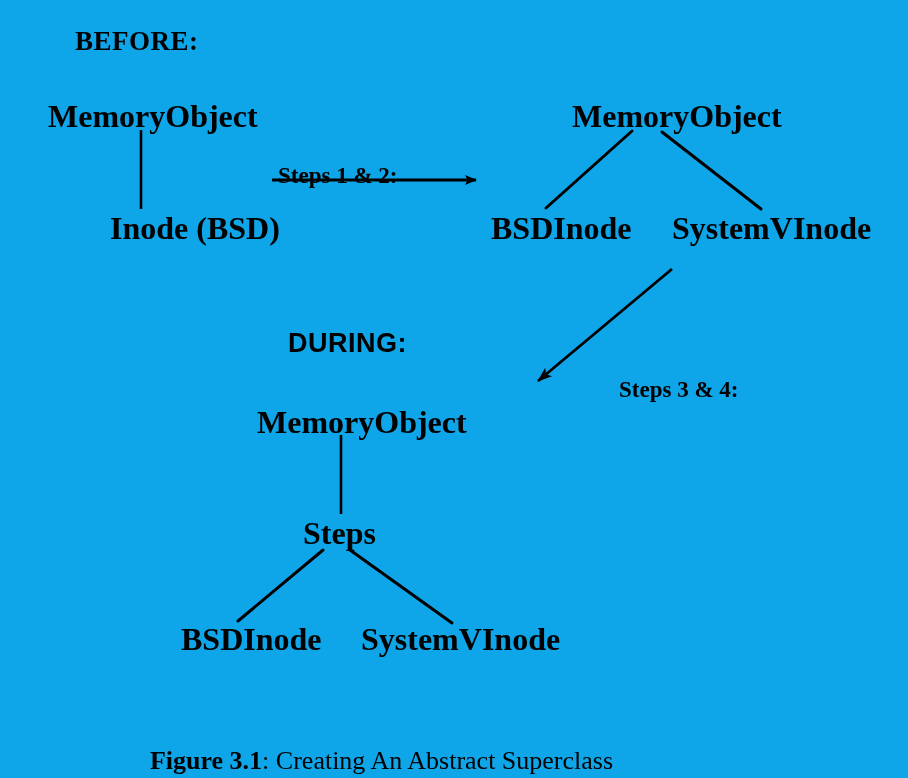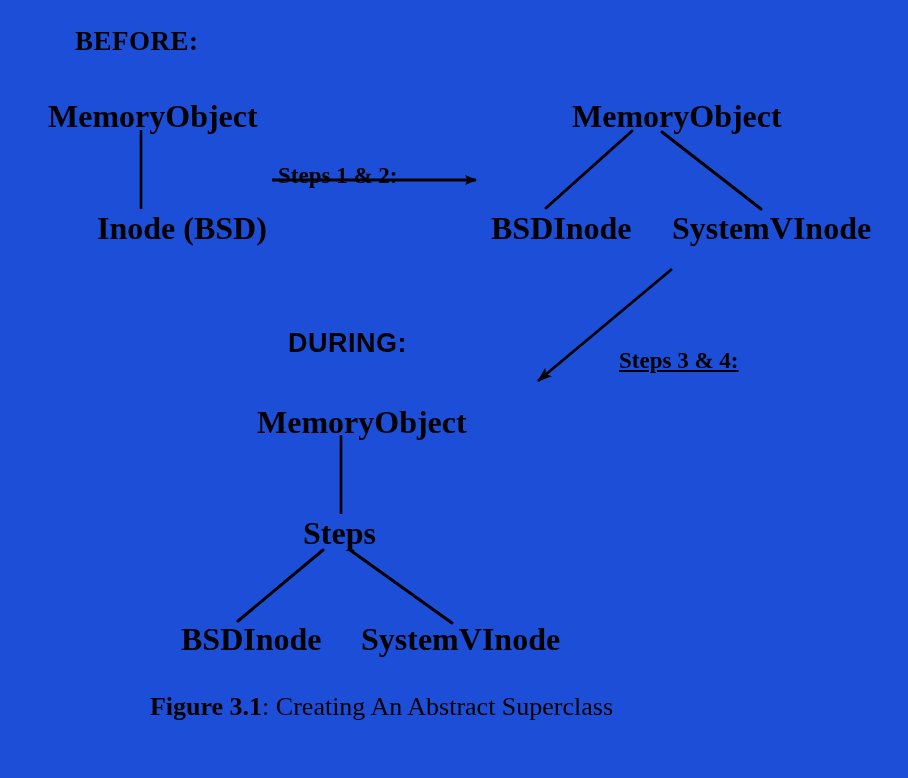--- a/index.html
+++ b/index.html
@@ -12,7 +12,7 @@
     position: relative;
     width: 908px;
     height: 778px;
-    background: #1d4ed8;
+    background: #0ea5e9;
     overflow: hidden;
     font-family: "Liberation Serif", "DejaVu Serif", serif;
     color: #000000;

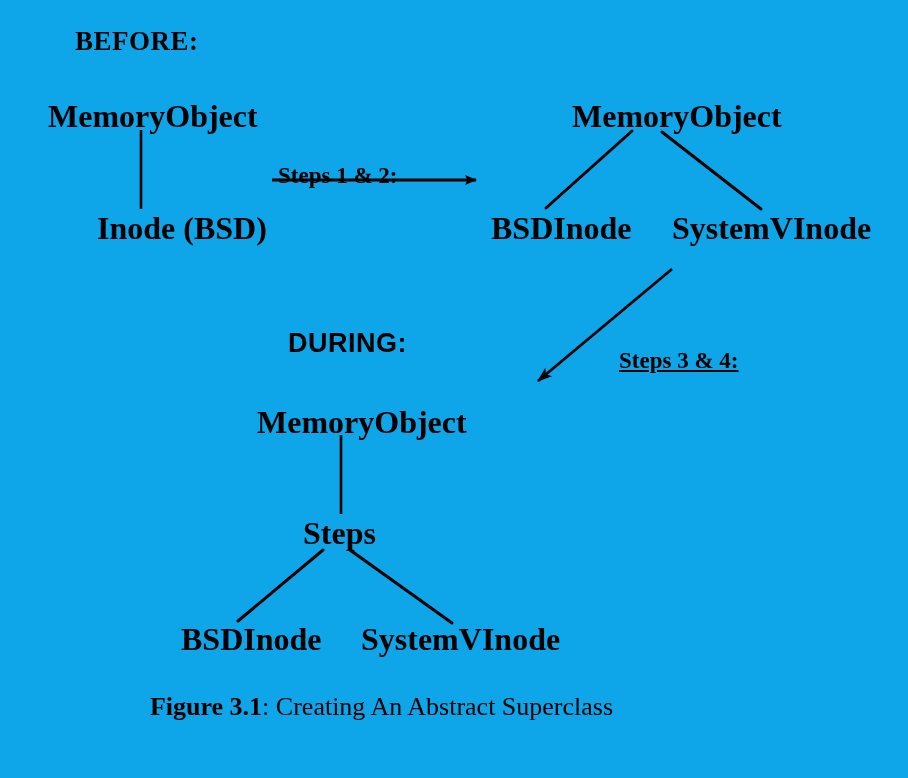--- a/index.html
+++ b/index.html
@@ -109,7 +109,7 @@
 
   <div class="lbl node" style="left:48px; top:100px;">MemoryObject</div>
 
-  <div class="lbl node" style="left:97px; top:212px;">Inode (BSD)</div>
+  <div class="lbl node" style="left:110px; top:212px;">Inode (BSD)</div>
 
   <div class="lbl steplabel" style="left:278px; top:142px;">Steps 1 &amp; 2:</div>
 

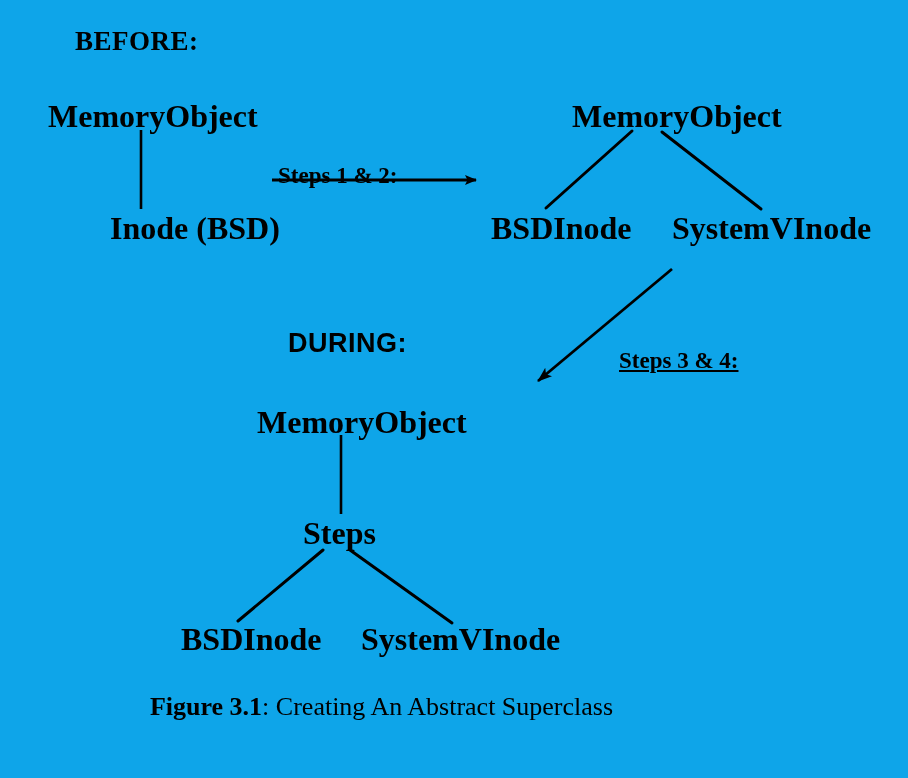--- a/index.html
+++ b/index.html
@@ -120,7 +120,7 @@
 
   <div class="lbl node" style="left:672px; top:212px;">SystemVInode</div>
 
-  <div class="lbl steplabel" style="left:619px; top:327px;text-decoration:underline;">Steps 3 &amp; 4:</div>
+  <div class="lbl steplabel" style="left:619px; top:356px;">Steps 3 &amp; 4:</div>
 
   <div class="lbl heading-sans" style="left:288px; top:330px;">DURING:</div>
 

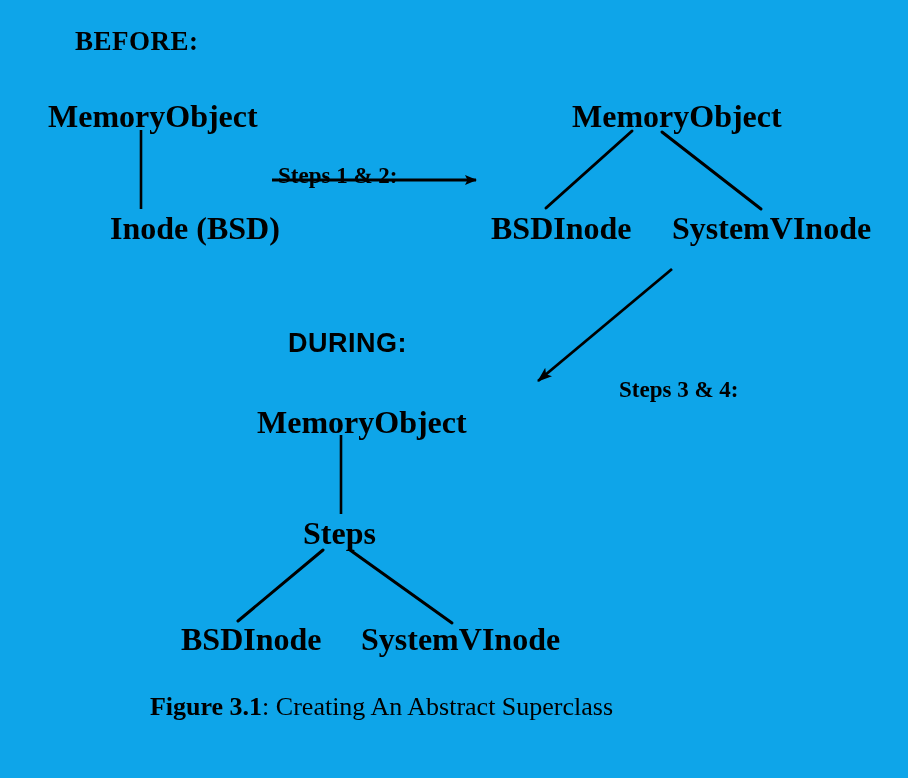--- a/index.html
+++ b/index.html
@@ -61,7 +61,7 @@
   #caption {
     position: absolute;
     left: 0;
-    top: 692px;
+    top: 746px;
     width: 763px;
     text-align: center;
     font-family: "Liberation Serif", "DejaVu Serif", serif;

